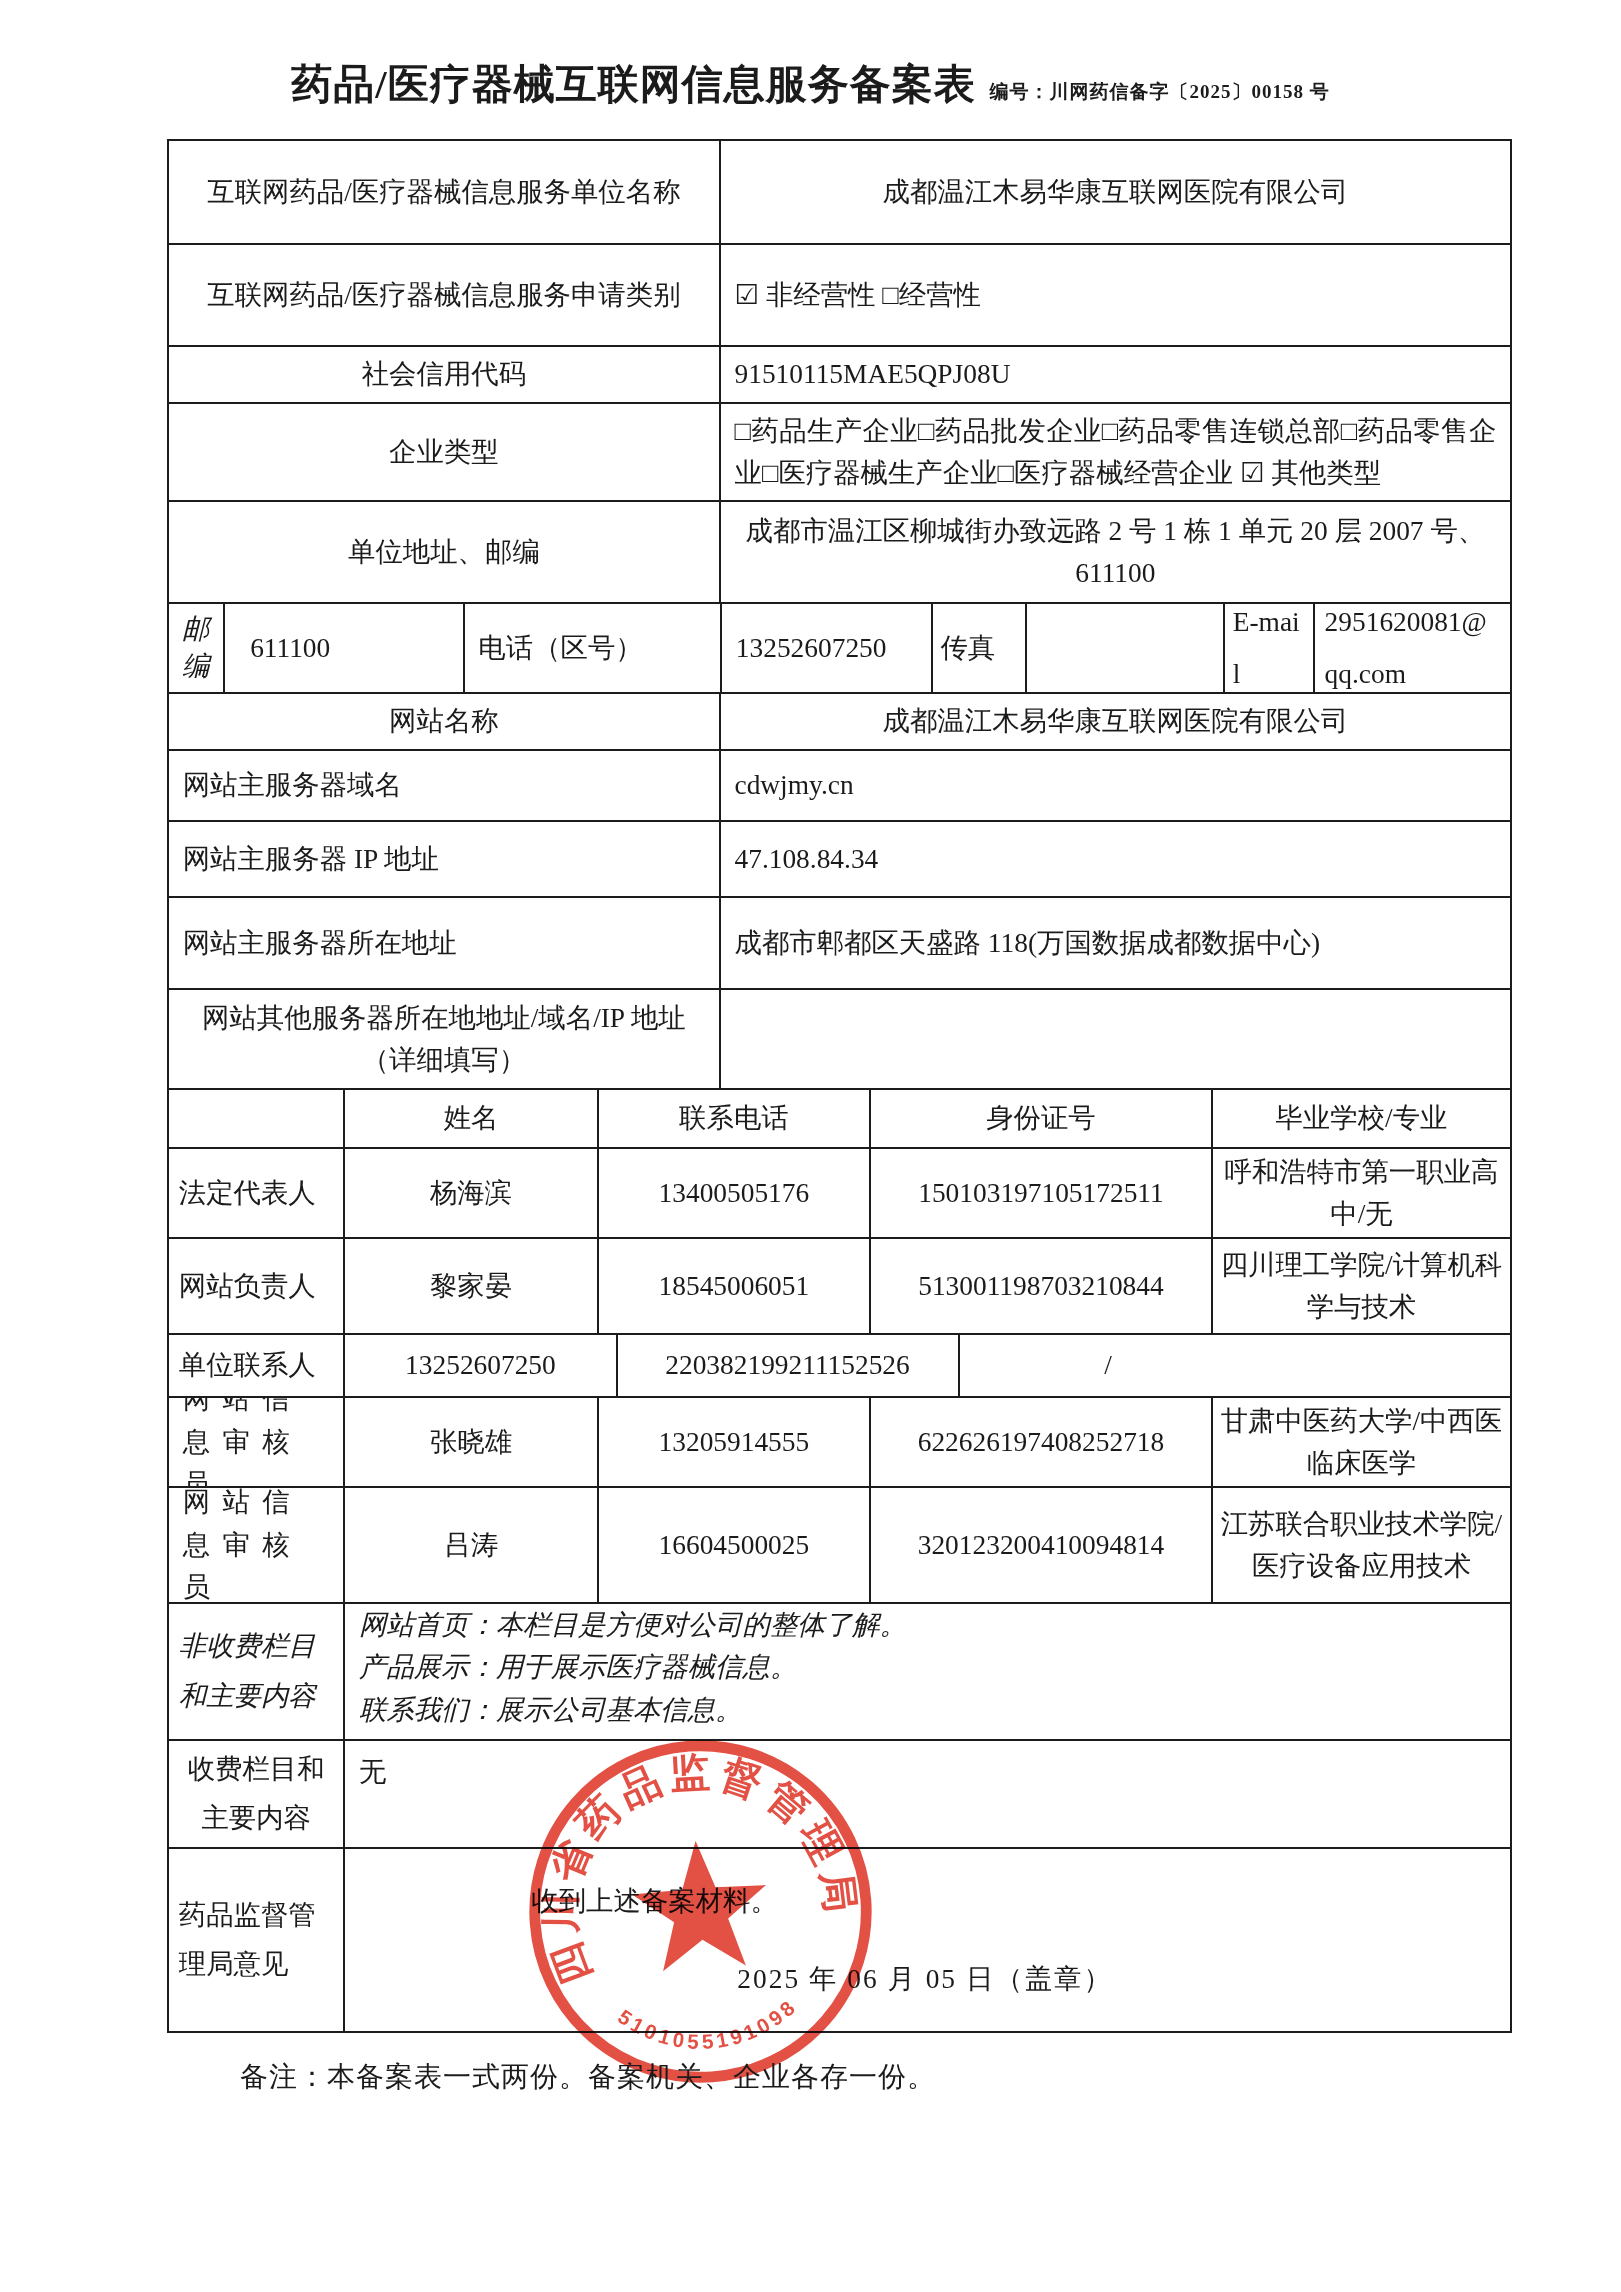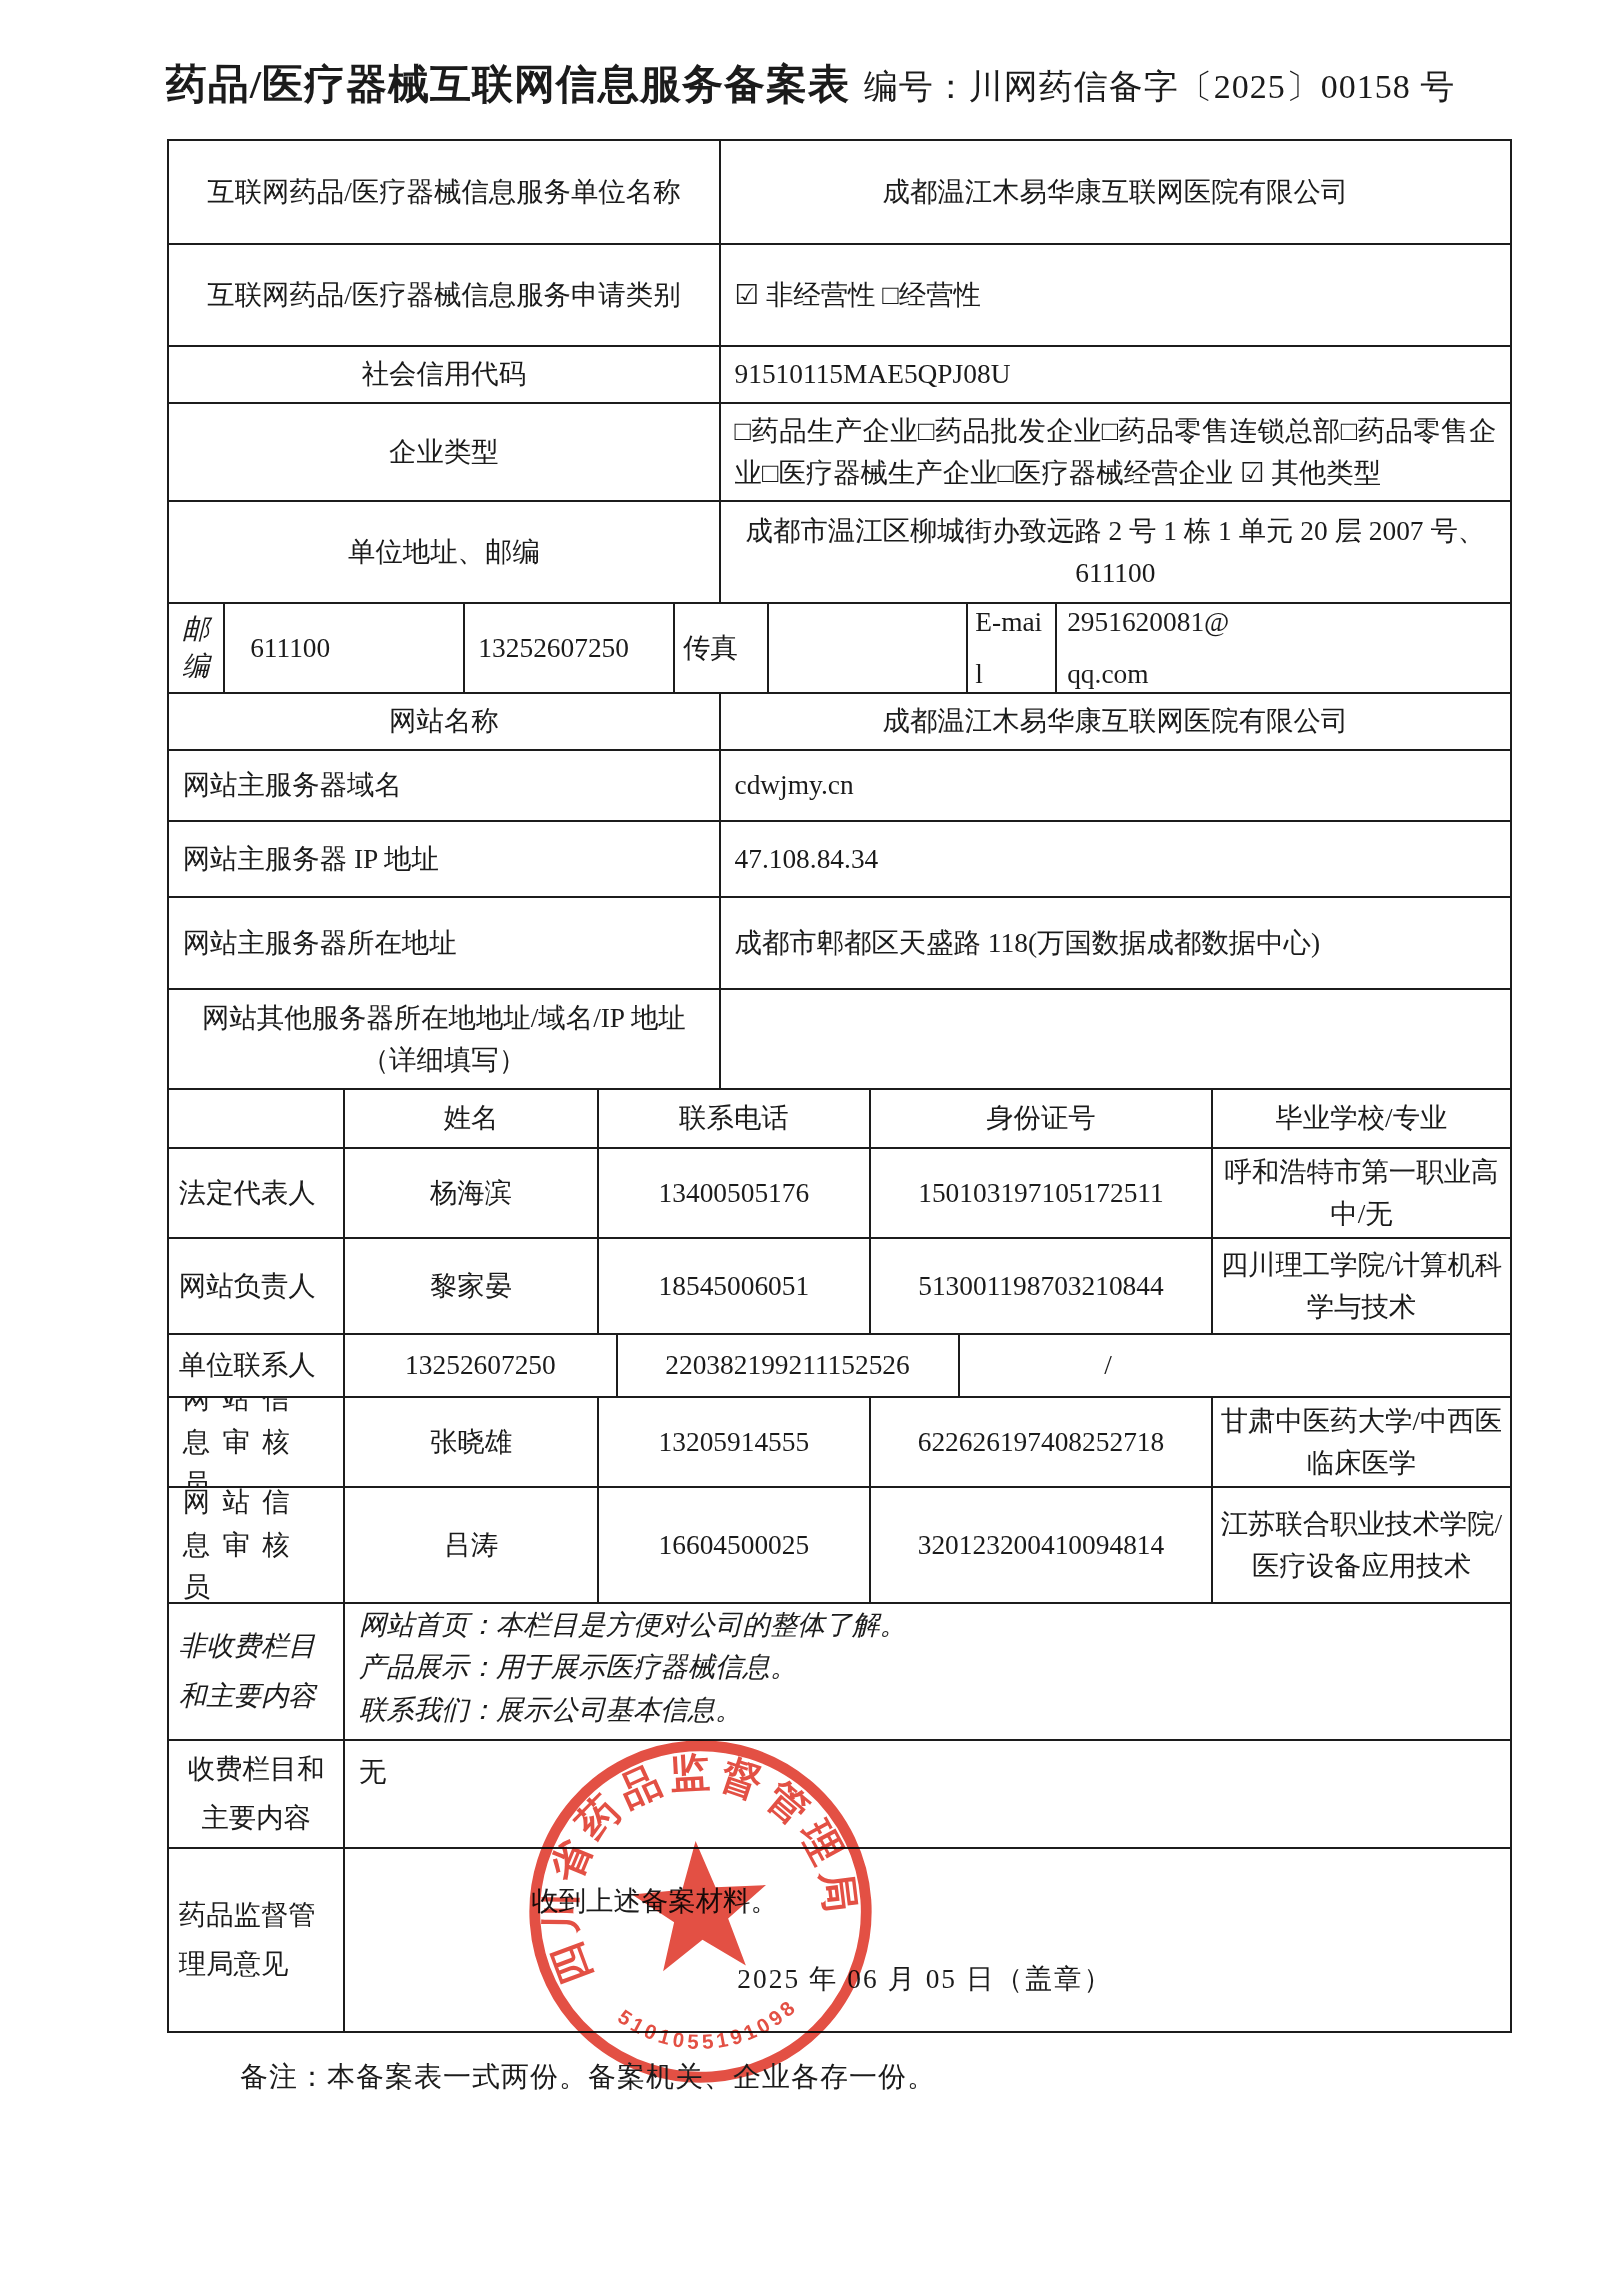--- a/index.html
+++ b/index.html
@@ -12,7 +12,7 @@
     position:absolute;top:57px;left:0;width:100%;text-align:center;white-space:nowrap;
   }
   .title-main{font-size:41px;font-weight:bold;letter-spacing:1px;}
-  .title-no{font-size:34px;font-weight:normal;margin-left:13.7px;letter-spacing:1px;}
+  .title-no{font-size:19px;font-weight:bold;margin-left:13.7px;letter-spacing:1px;}
 
   .tbl{
     position:absolute;left:167px;top:139px;width:1345px;

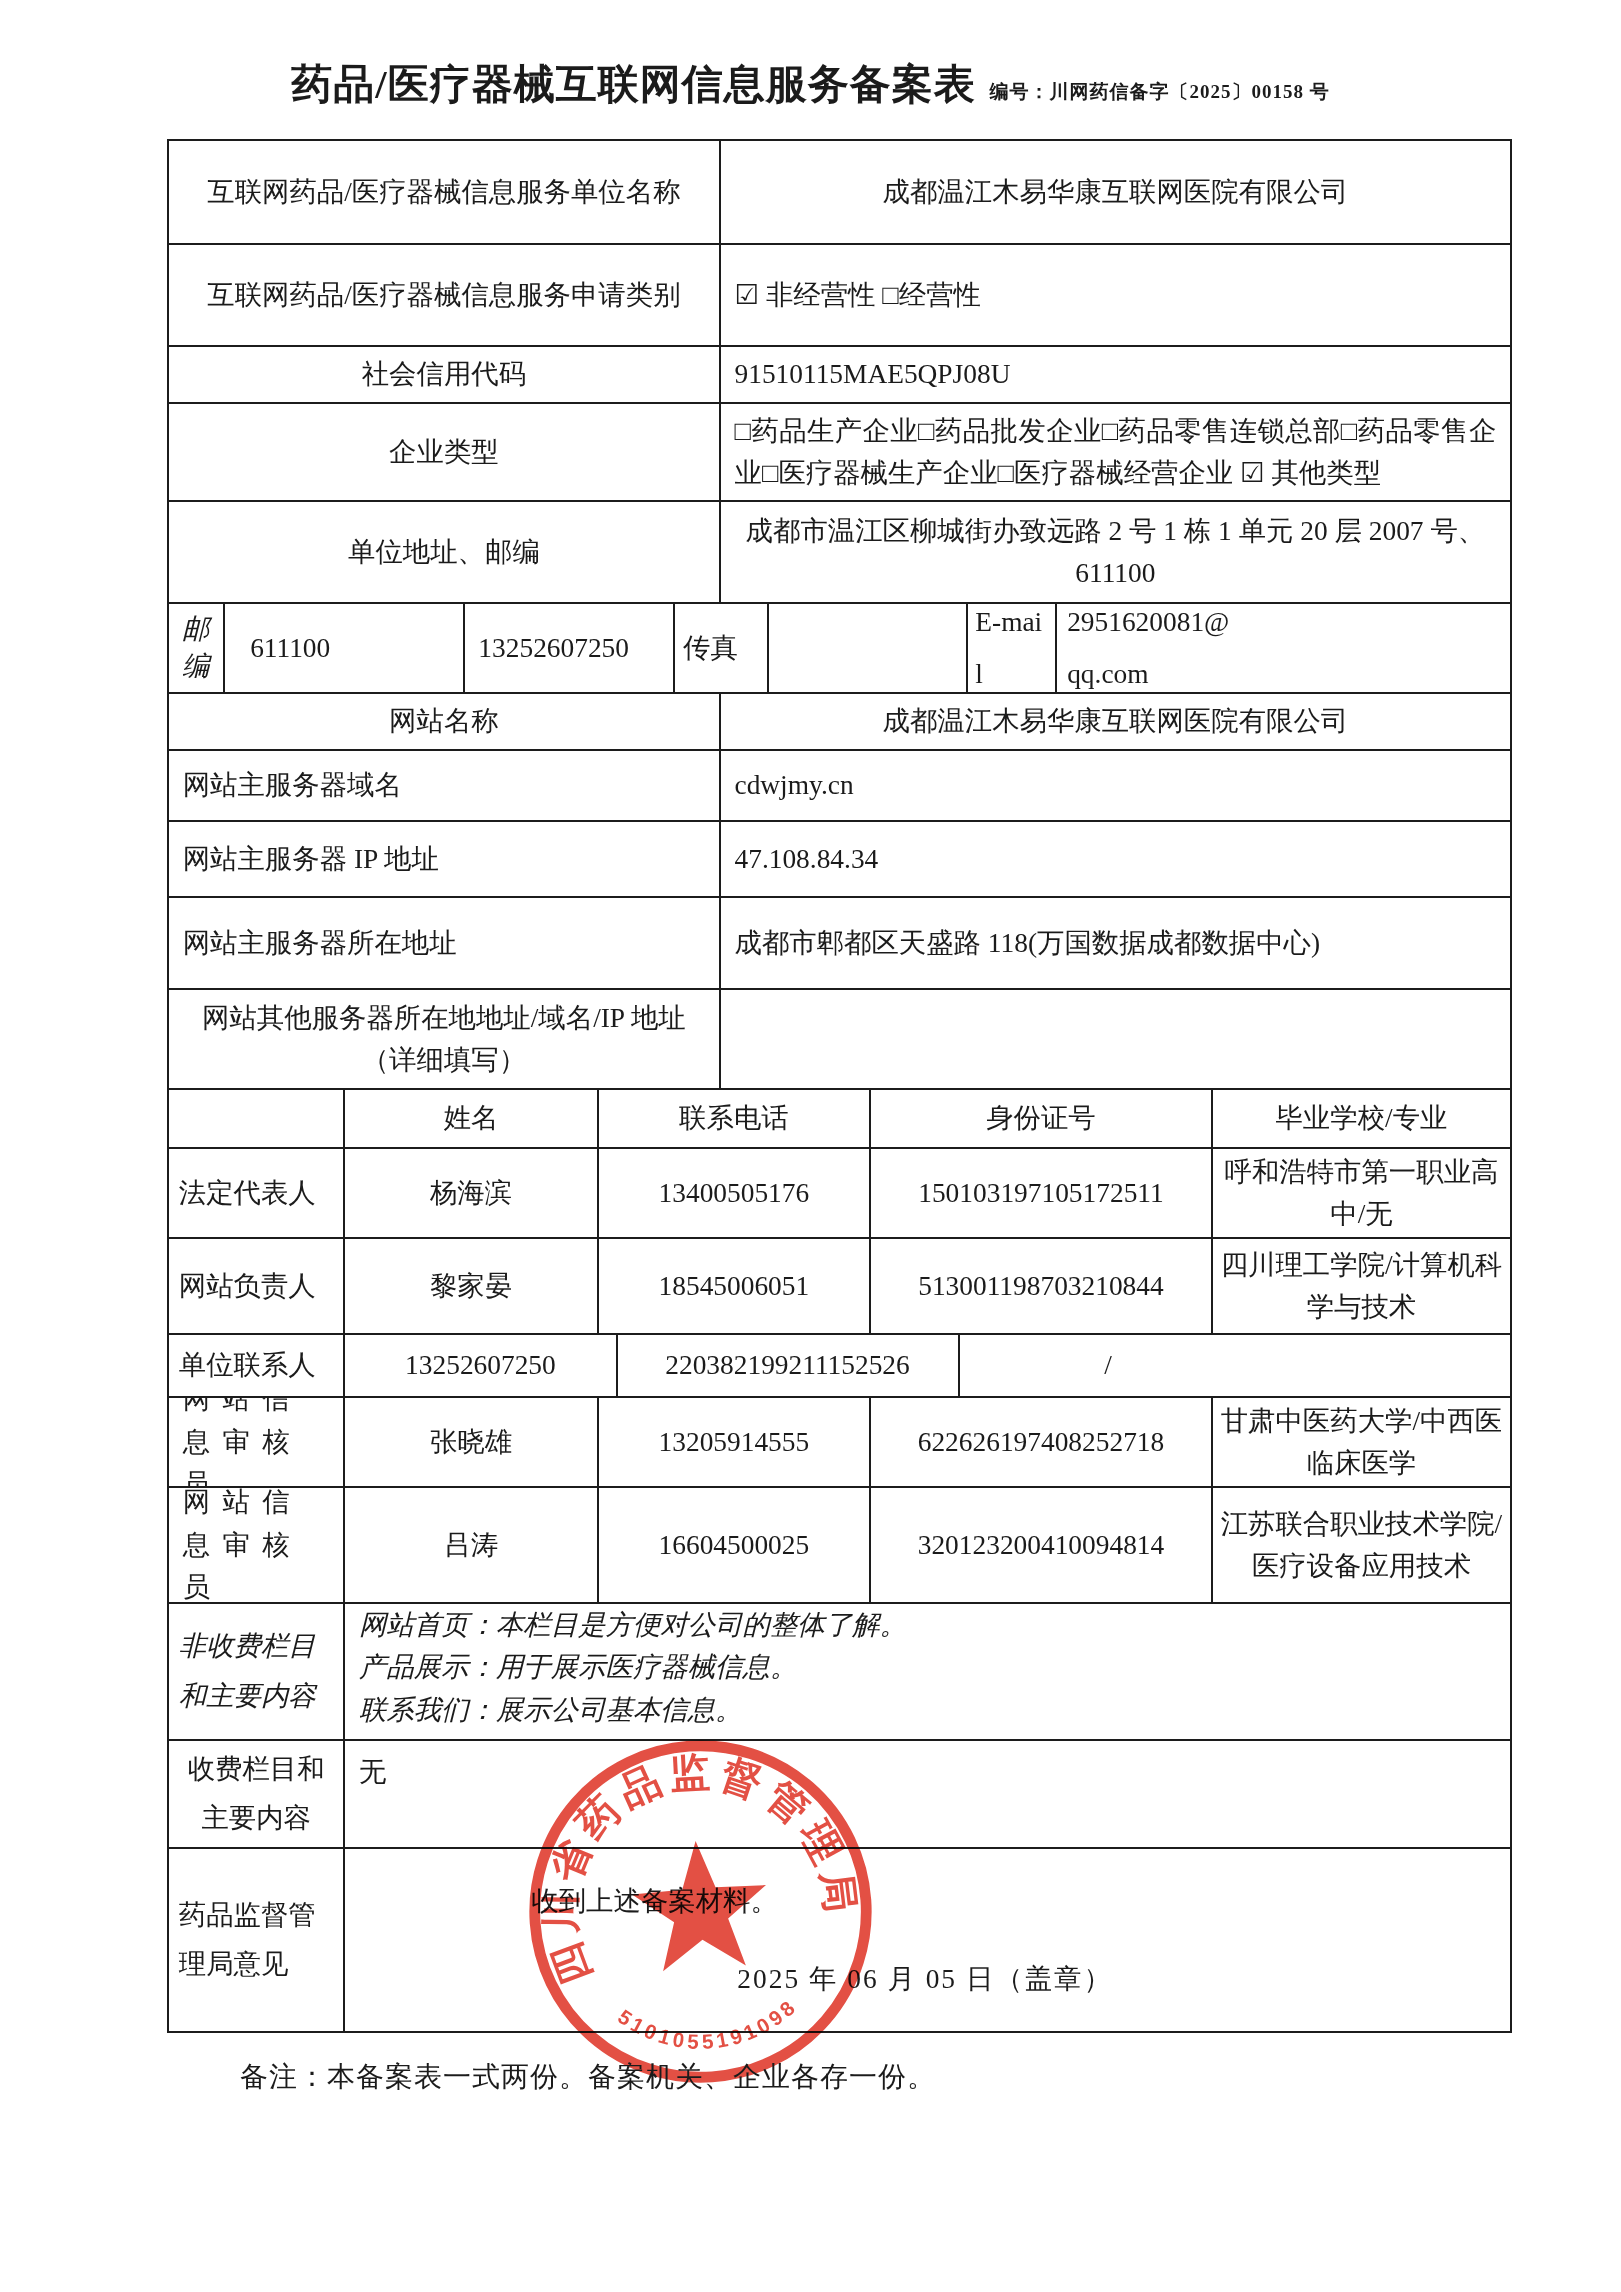--- a/index.html
+++ b/index.html
@@ -92,6 +92,7 @@
   <div class="row" style="height:90px;">
     <div class="c m-c0 ctr" style="padding:0 3.9px;line-height:1.35;">邮编</div>
     <div class="c m-c1 lft pad26">611100</div>
+    <div class="c m-c2 lft">电话（区号）</div>
     <div class="c m-c3 lft">13252607250</div>
     <div class="c m-c4 lft" style="padding:0 7.8px;">传真</div>
     <div class="c m-c5 lft"></div>

